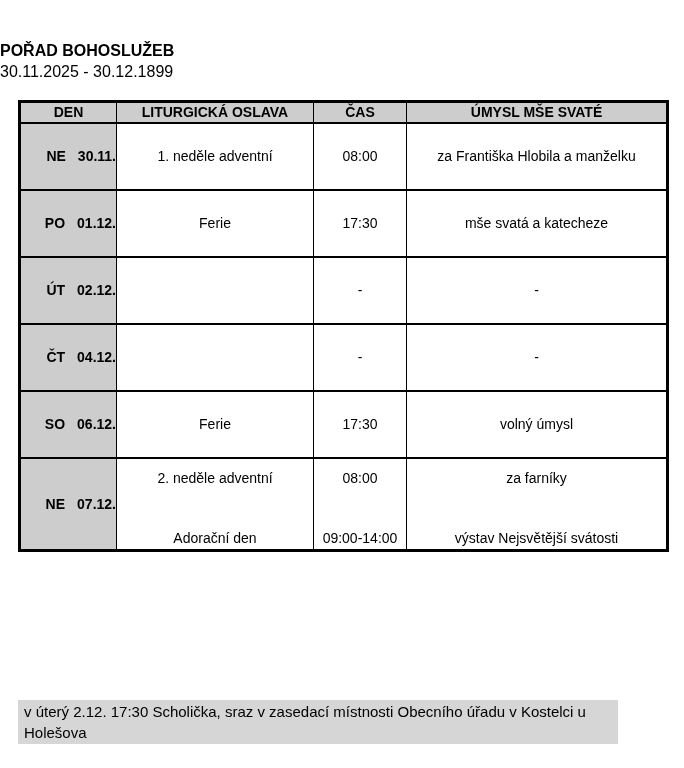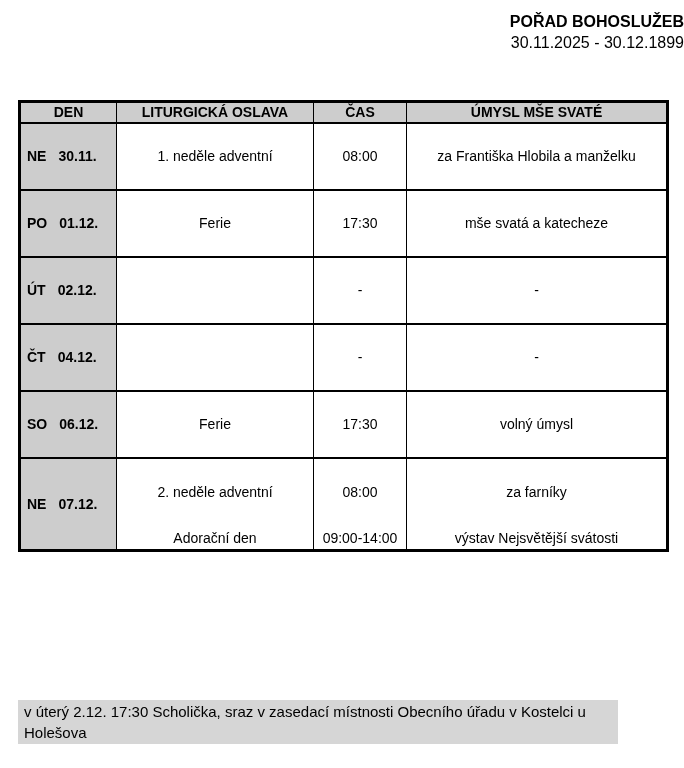--- a/index.html
+++ b/index.html
@@ -12,8 +12,8 @@
     position: relative;
   }
   .titles {
-    position: absolute; top: 11px; left: 0; width: 100%;
-    text-align: right;
+    position: absolute; top: 40px; left: 0; width: 100%;
+    text-align: left;
   }
   .title-bold { font-weight: 700; font-size: 16px; line-height: 21px; }
   .title-reg  { font-weight: 400; font-size: 16px; line-height: 21px; }

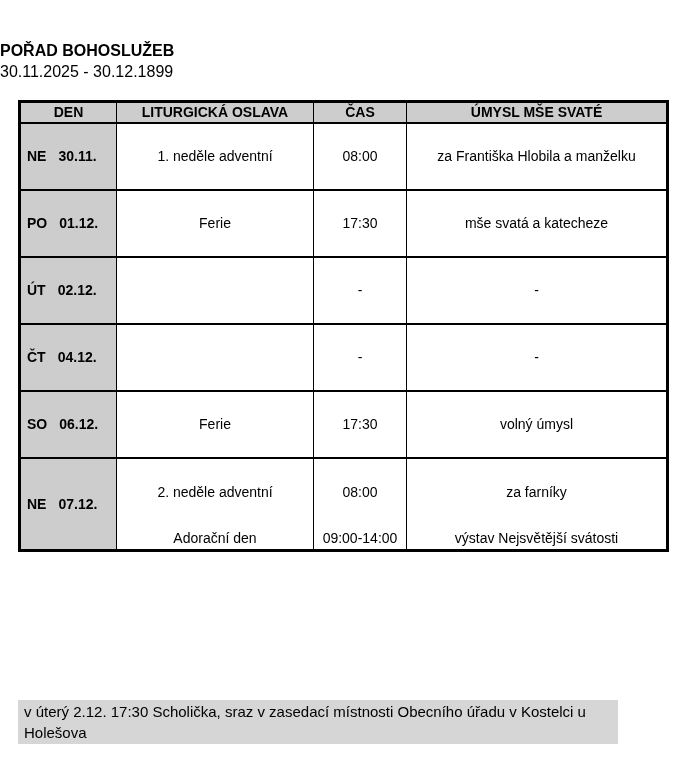--- a/index.html
+++ b/index.html
@@ -43,7 +43,7 @@
   td.den {
     background: #cdcdcd;
     font-weight: 700;
-    text-align: left;
+    text-align: right;
     padding-left: 6px;
   }
   td.den .date { margin-left: 12px; }

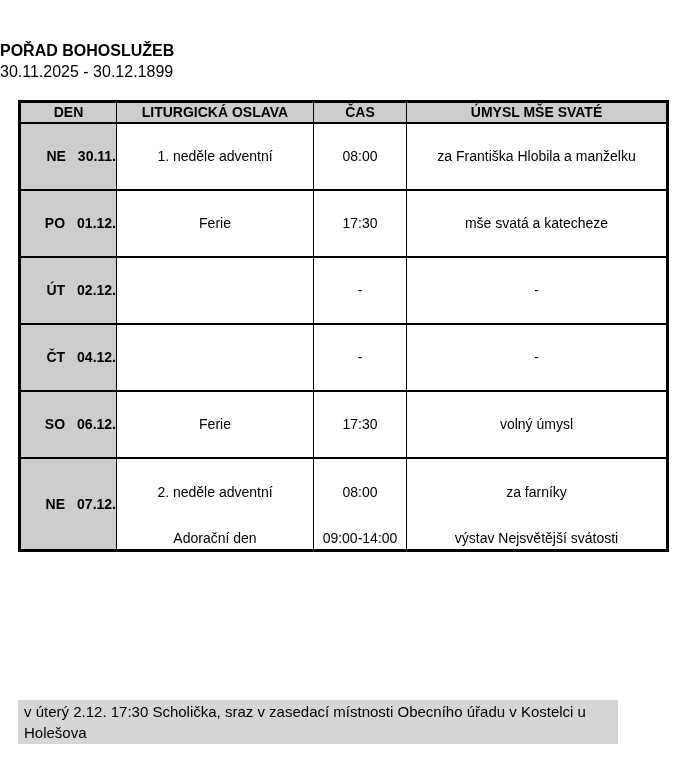--- a/index.html
+++ b/index.html
@@ -51,7 +51,7 @@
   .dbl {
     display: flex; flex-direction: column; justify-content: space-between;
     height: 90px;
-    padding: 24px 0 2px 0;
+    padding: 10px 0 2px 0;
     line-height: 18px;
   }
   .note {

